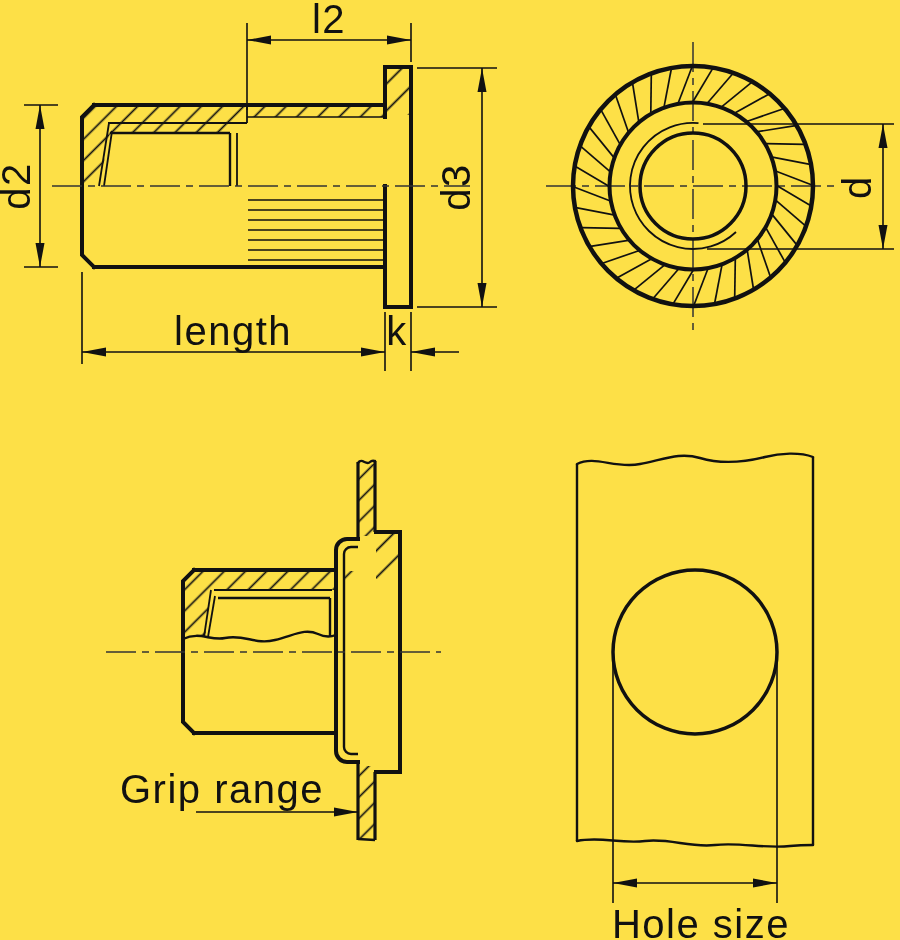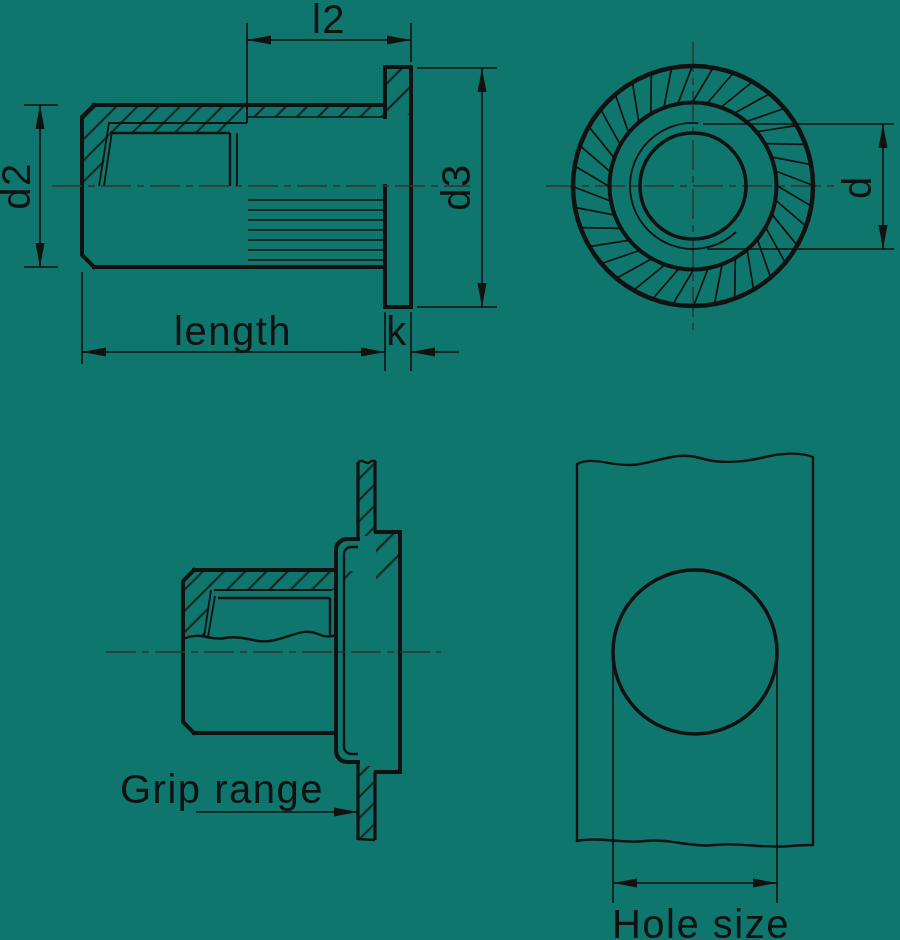--- a/index.html
+++ b/index.html
@@ -3,7 +3,7 @@
 <meta charset="utf-8">
 <style>
   html,body{margin:0;padding:0;background:#ffffff;}
-  .stage{width:900px;height:940px;background:#0f766e;position:relative;overflow:hidden;}
+  .stage{width:900px;height:940px;background:#fde047;position:relative;overflow:hidden;}
   svg{display:block;}
   .dim-text{
     font-family:"Liberation Sans", sans-serif;

